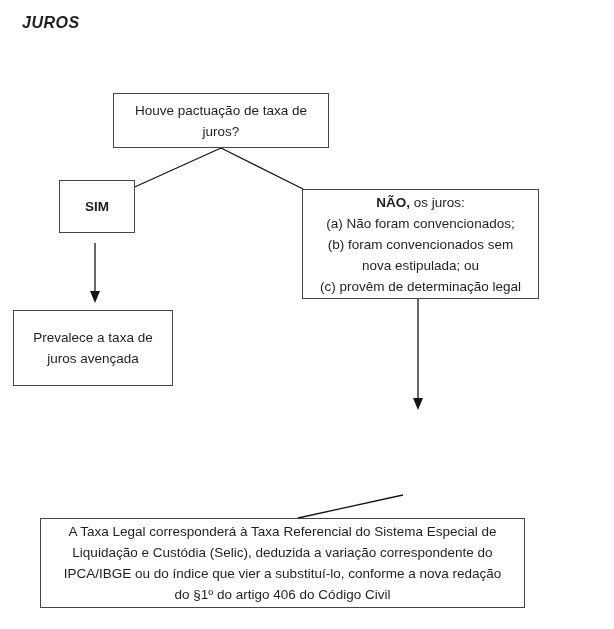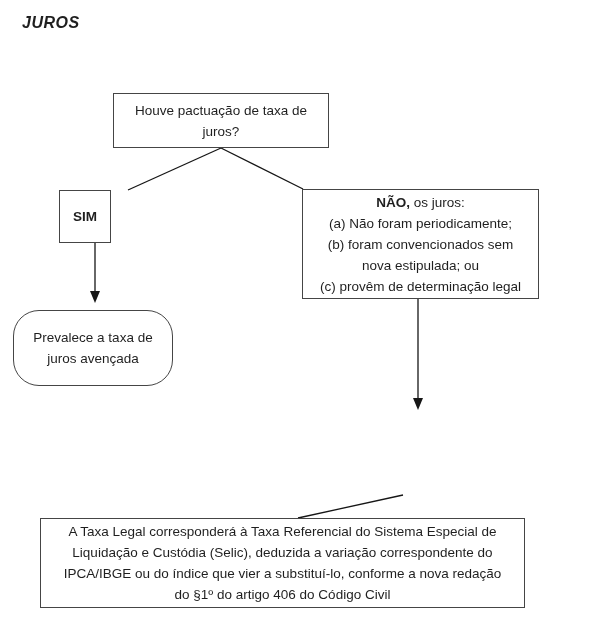--- a/index.html
+++ b/index.html
@@ -50,7 +50,7 @@
   .bline { white-space: nowrap; }
   .bold { font-weight: bold; }
   .box-question  { left: 113px; top:  93px; width: 216px; height: 55px; border-width: 1.5px; }
-  .box-sim       { left:  59px; top: 190px; width:  52px; height: 53px; border-width: 1.5px; font-weight: bold; }
+  .box-sim       { left:  59px; top: 180px; width:  76px; height: 53px; border-width: 1.5px; font-weight: bold; }
   .box-nao       { left: 302px; top: 189px; width: 237px; height: 110px; }
   .box-prevalece { left:  13px; top: 310px; width: 160px; height: 76px; border-radius: 26px; }
   .box-taxa      { left: 238px; top: 423px; width: 359px; height: 72px; }

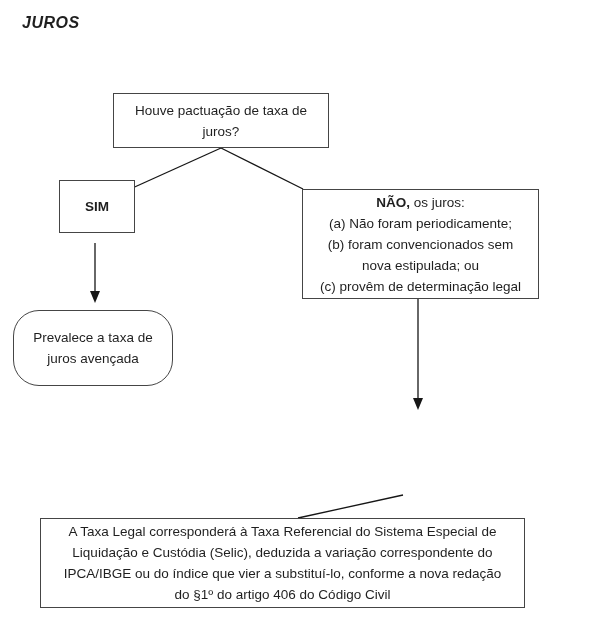--- a/index.html
+++ b/index.html
@@ -99,7 +99,7 @@
 
   <div class="box box-nao">
     <div class="bline"><span class="bold">NÃO,</span><span> os juros:</span></div>
-    <div class="bline">(a) Não foram periodicamente;</div>
+    <div class="bline">(a) Não foram convencionados;</div>
     <div class="bline">(b) foram convencionados sem</div>
     <div class="bline">nova estipulada; ou</div>
     <div class="bline">(c) provêm de determinação legal</div>

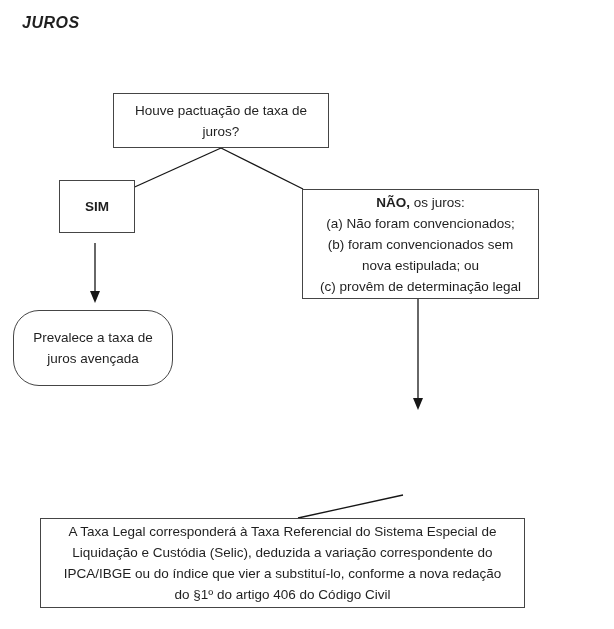--- a/index.html
+++ b/index.html
@@ -52,7 +52,7 @@
   .box-question  { left: 113px; top:  93px; width: 216px; height: 55px; border-width: 1.5px; }
   .box-sim       { left:  59px; top: 180px; width:  76px; height: 53px; border-width: 1.5px; font-weight: bold; }
   .box-nao       { left: 302px; top: 189px; width: 237px; height: 110px; }
-  .box-prevalece { left:  13px; top: 310px; width: 160px; height: 76px; border-radius: 26px; }
+  .box-prevalece { left:  13px; top: 310px; width: 160px; height: 76px; }
   .box-taxa      { left: 238px; top: 423px; width: 359px; height: 72px; }
   .box-selic     { left:  40px; top: 518px; width: 485px; height: 90px; }
   .connectors {

